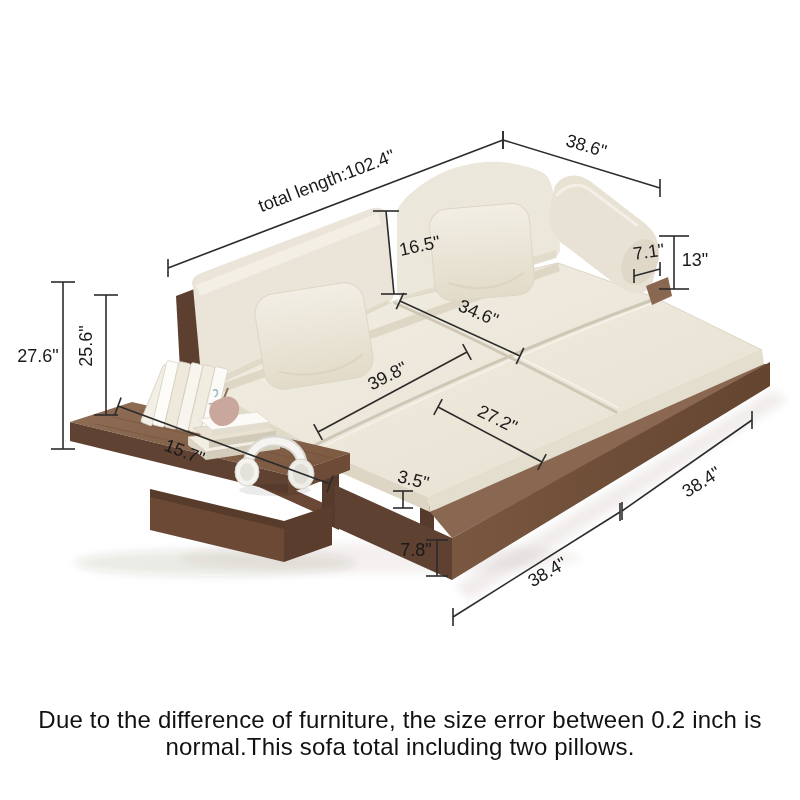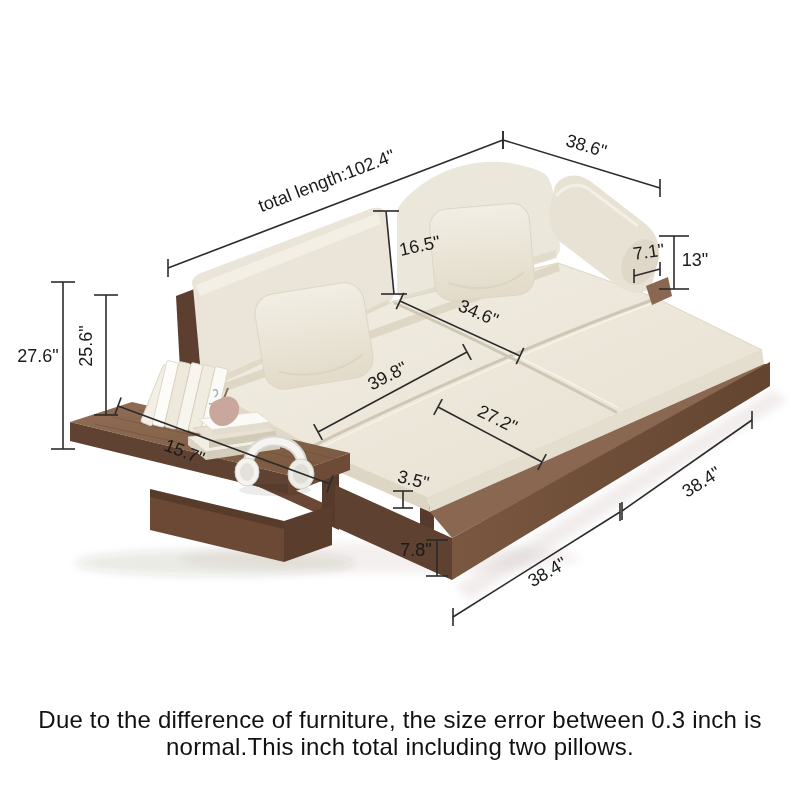--- a/index.html
+++ b/index.html
@@ -253,7 +253,7 @@
 </svg>
 
 <div class="note">
-  <div>Due to the difference of furniture, the size error between 0.3 inch is</div>
+  <div>Due to the difference of furniture, the size error between 0.2 inch is</div>
   <div>normal.This inch total including two pillows.</div>
 </div>
 </div>

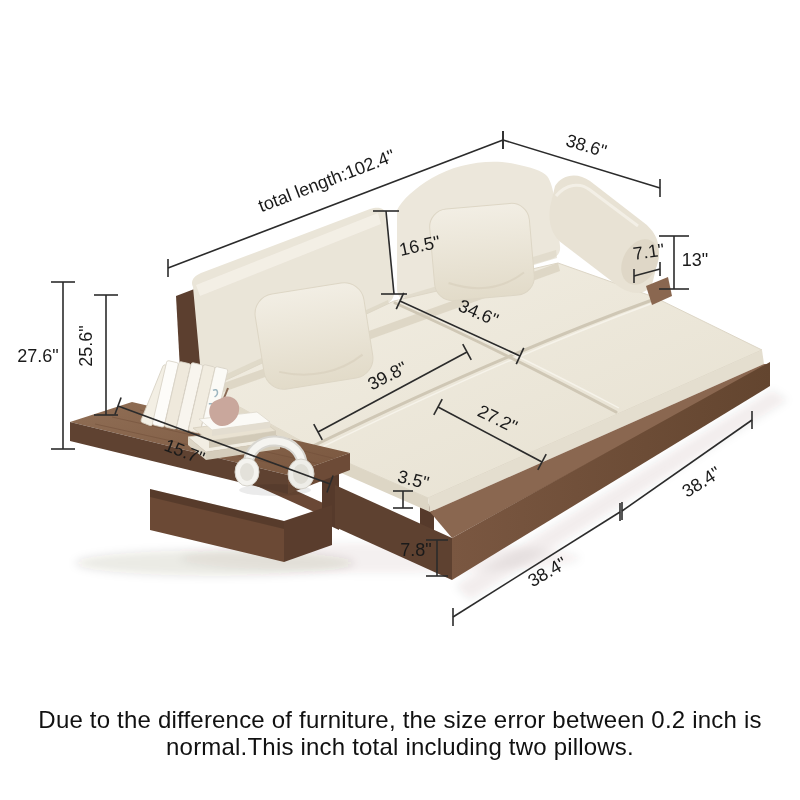--- a/index.html
+++ b/index.html
@@ -254,7 +254,7 @@
 
 <div class="note">
   <div>Due to the difference of furniture, the size error between 0.2 inch is</div>
-  <div>normal.This inch total including two pillows.</div>
+  <div>normal.This sofa total including two pillows.</div>
 </div>
 </div>
 

